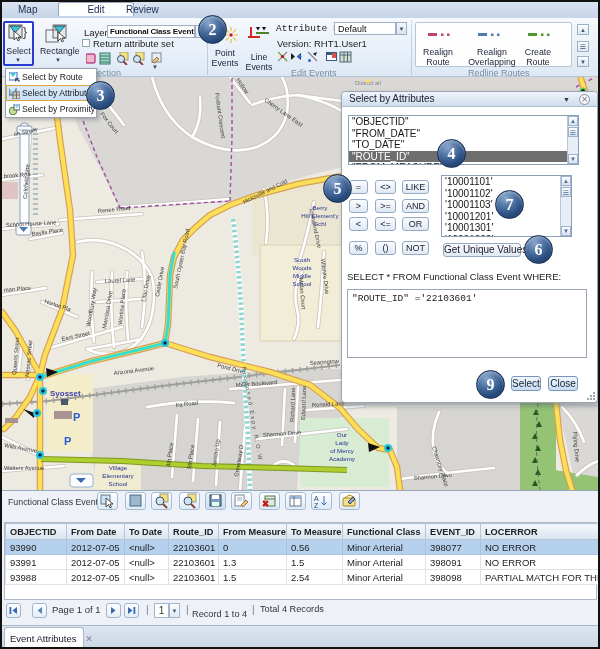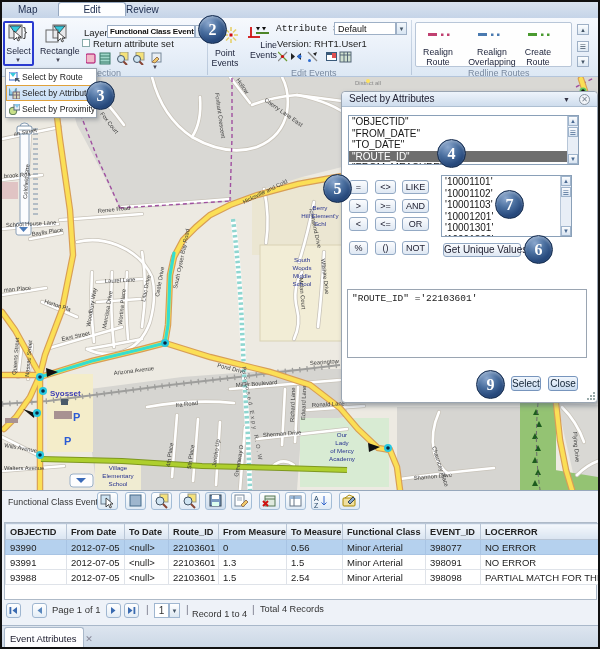--- a/index.html
+++ b/index.html
@@ -8,7 +8,7 @@
 
 #tabbar{left:2px;top:2px;width:596px;height:16px;background:linear-gradient(#d9e3f0,#c5d4e8);}
 .tab{position:absolute;top:0;font-size:10px;color:#1c2c4e;}
-#tabEdit{left:58px;top:2px;width:68px;height:14px;background:#fdfeff;border:1px solid #96a8c0;border-bottom:none;border-radius:3px 3px 0 0;text-align:center;font-size:10px;color:#1c2c4e;line-height:13px;}
+#tabEdit{left:58px;top:2px;width:76px;height:14px;background:#fdfeff;border:1px solid #96a8c0;border-bottom:none;border-radius:3px 3px 0 0;text-align:center;font-size:10px;color:#1c2c4e;line-height:13px;}
 #ribbon{left:2px;top:18px;width:596px;height:59px;background:linear-gradient(#f6f9fd,#e9f0f9 55%,#dde8f4);border-bottom:1px solid #b4c5db;}
 .grplabel{position:absolute;font-size:9px;color:#7a8aa0;}
 .vsep{position:absolute;width:1px;background:linear-gradient(#cfdaE8,#b9c8db);}

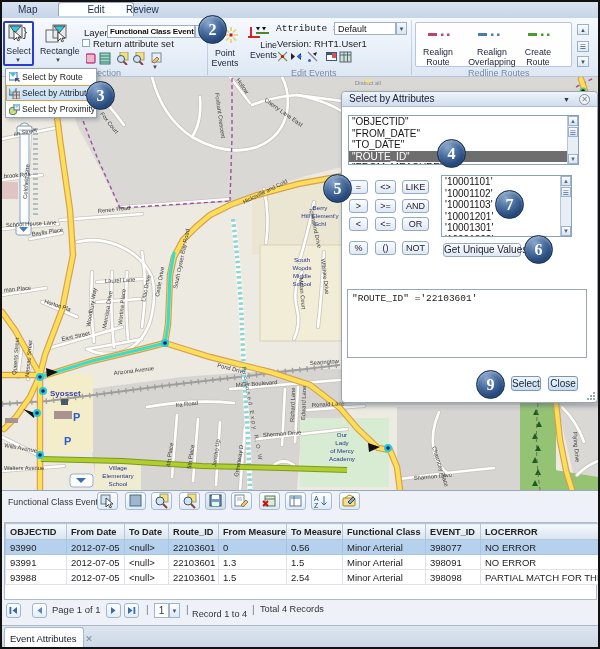--- a/index.html
+++ b/index.html
@@ -419,7 +419,7 @@
       <path d="M14 0 L18 0 L16 3.5 Z" fill="#111"></path>
       <line x1="8" y1="6" x2="21" y2="6" stroke="#3a7a10" stroke-width="1.8"></line>
     </svg>
-<div class="btnlbl" style="left:241px;top:40px;width:36px;text-align:right;">Line<br>Events</div>
+<div class="btnlbl" style="left:241px;top:52px;width:36px;">Line<br>Events</div>
 
 <div class="abs" style="left:276px;top:23px;font-size:9.5px;color:#222;white-space:nowrap;font-family:Liberation Mono, monospace;">Attribute Set:</div>
 <div class="fld" style="left:334px;top:22px;width:62px;height:13px;padding-left:3px;line-height:12px;">Default</div>

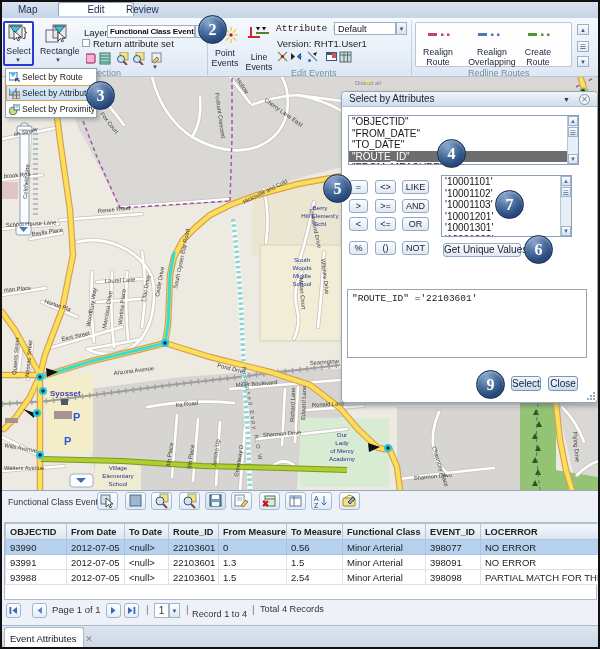--- a/index.html
+++ b/index.html
@@ -663,6 +663,7 @@
         </div>
 </div>
 <div class="opbtn" style="left:101px;top:151px;width:78px;font-size:10px;">Get Unique Values</div>
+<div style="position:absolute;left:5px;top:179px;font-size:9.5px;color:#222;white-space:nowrap;">SELECT * FROM Functional Class Event WHERE:</div>
 <div style="position:absolute;left:5px;top:197px;width:240px;height:69px;background:#fff;border:1px solid #9aa5b2;font-family:'Liberation Mono',monospace;font-size:9.5px;color:#222;padding:3px 0 0 4px;">"ROUTE_ID" ='22103601'</div>
 <div class="blueb" style="left:169px;top:284px;width:30px;">Select</div>
 <div class="blueb" style="left:206px;top:284px;width:30px;">Close</div>

